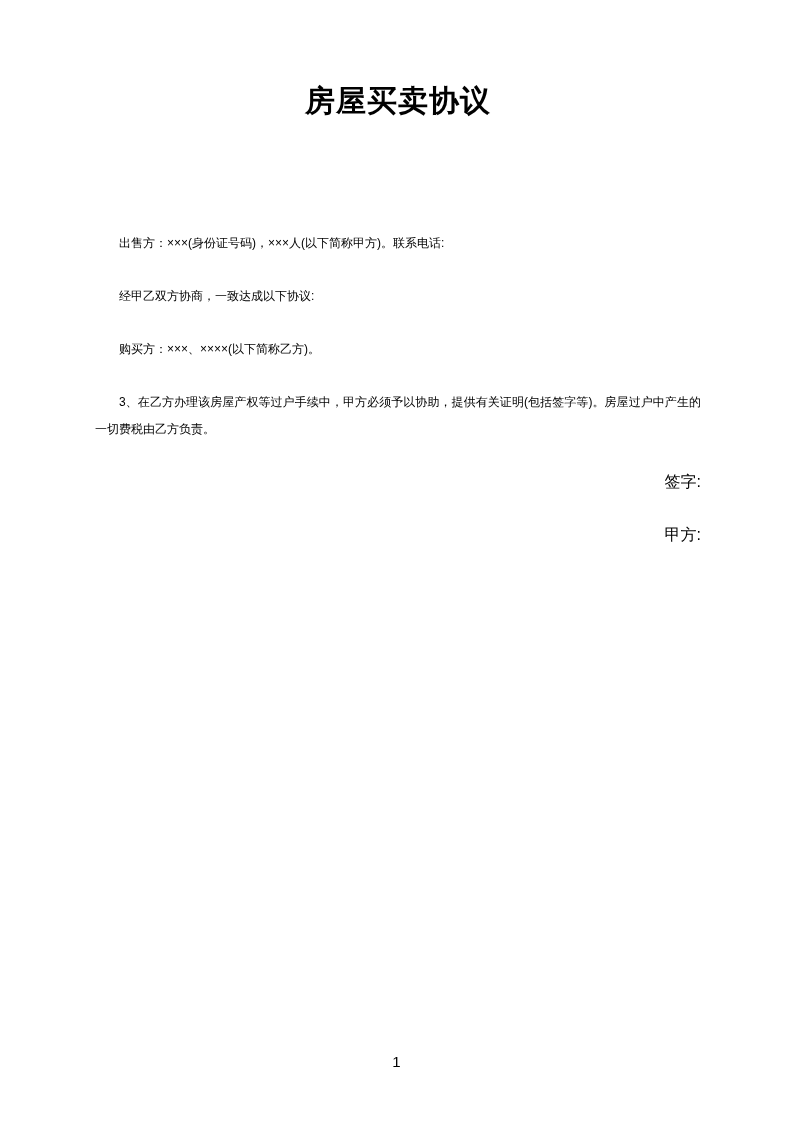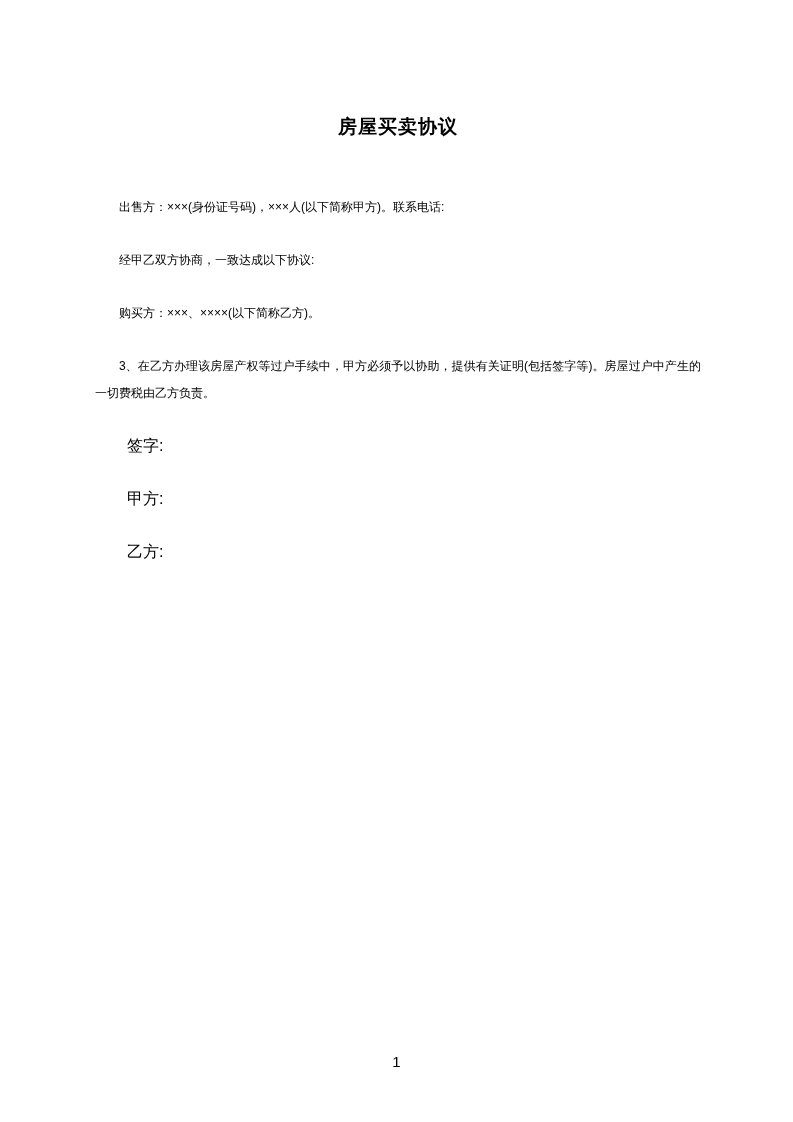--- a/index.html
+++ b/index.html
@@ -26,9 +26,9 @@
   }
 
   .doc-title {
-    padding-top: 111px;
-    margin-bottom: 52px;
-    font-size: 19px;
+    padding-top: 85px;
+    margin-bottom: 114px;
+    font-size: 30px;
     line-height: 31px;
     font-weight: 700;
     text-align: center;

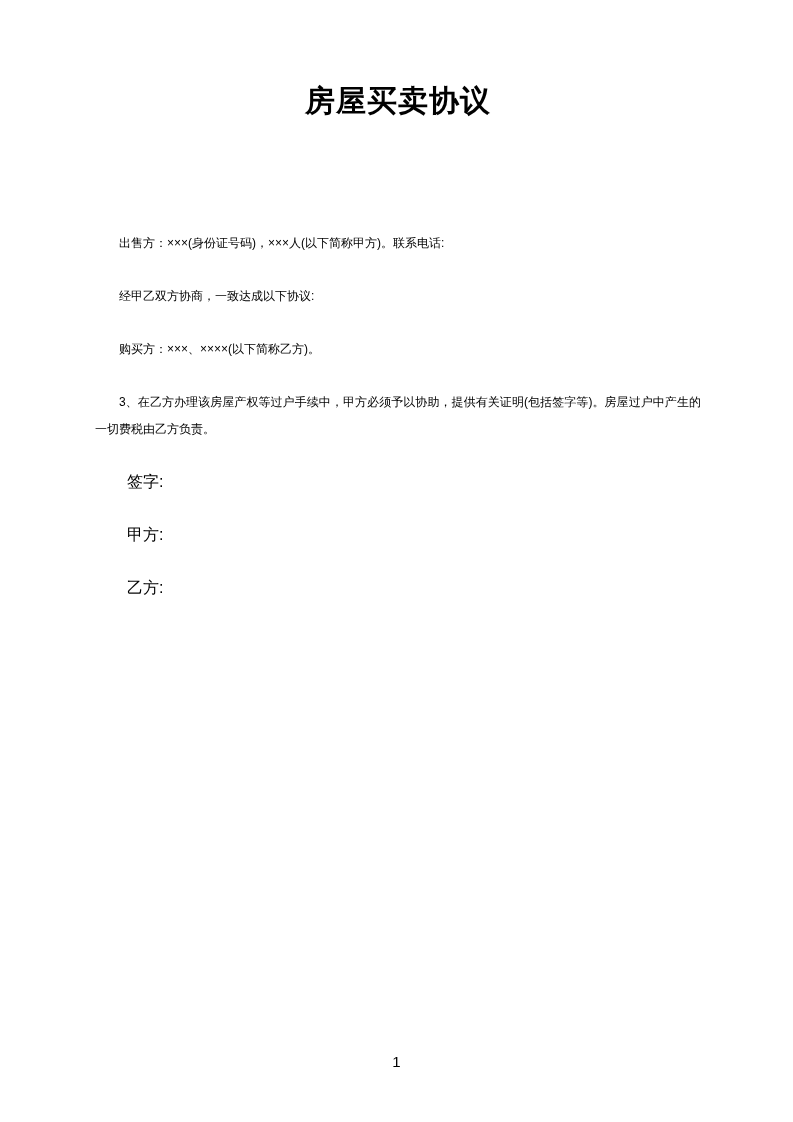--- a/index.html
+++ b/index.html
@@ -48,6 +48,7 @@
     line-height: 26.5px;
     margin: 0 0 26.5px 0;
     text-indent: 2em;
+    text-align: right;
   }
 
   .page-number {

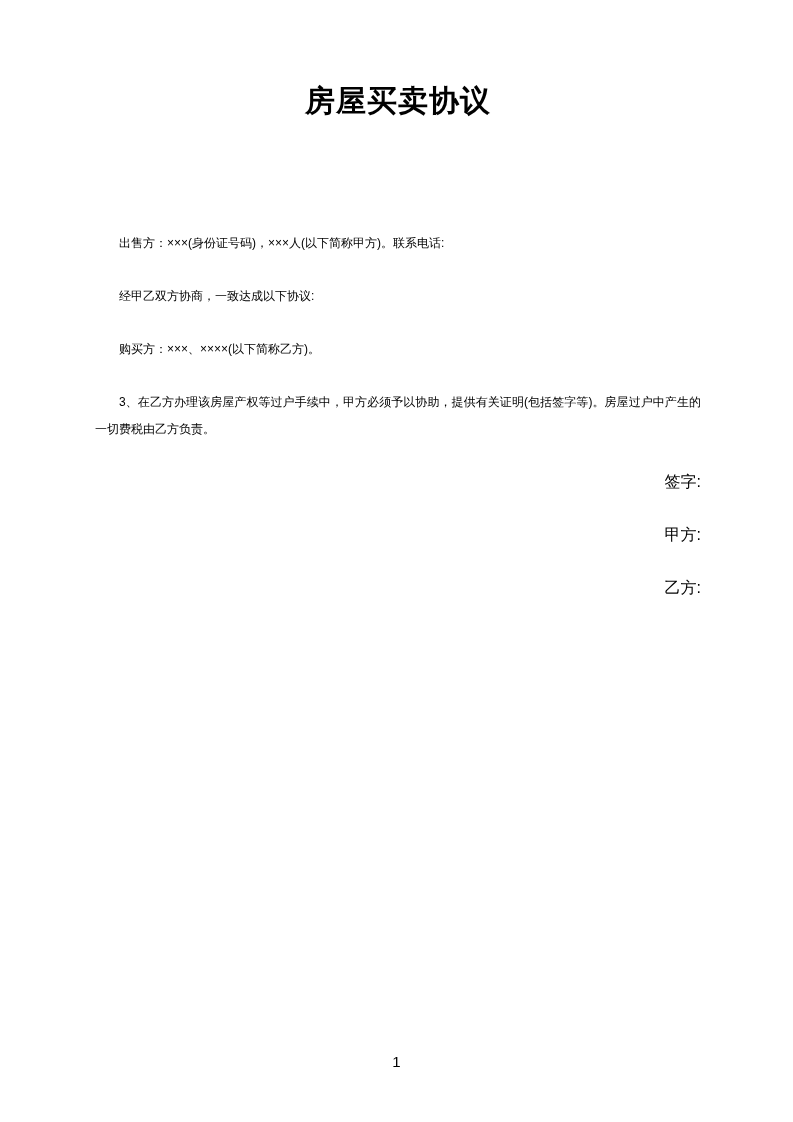--- a/index.html
+++ b/index.html
@@ -84,7 +84,6 @@
 
     <p class="sig-line">甲方:</p>
 
-    <p class="sig-line">乙方:</p>
 
 
   </div>

